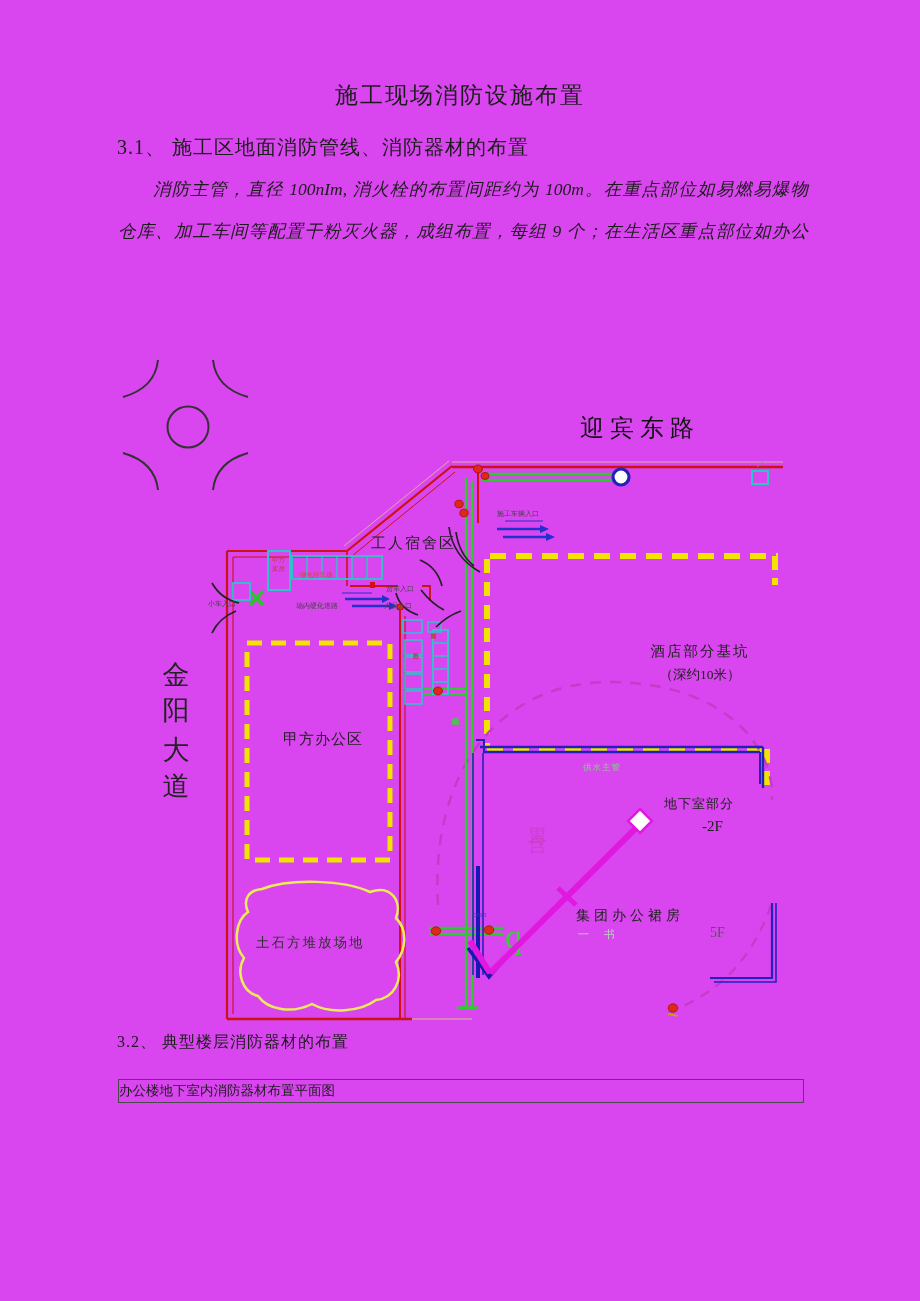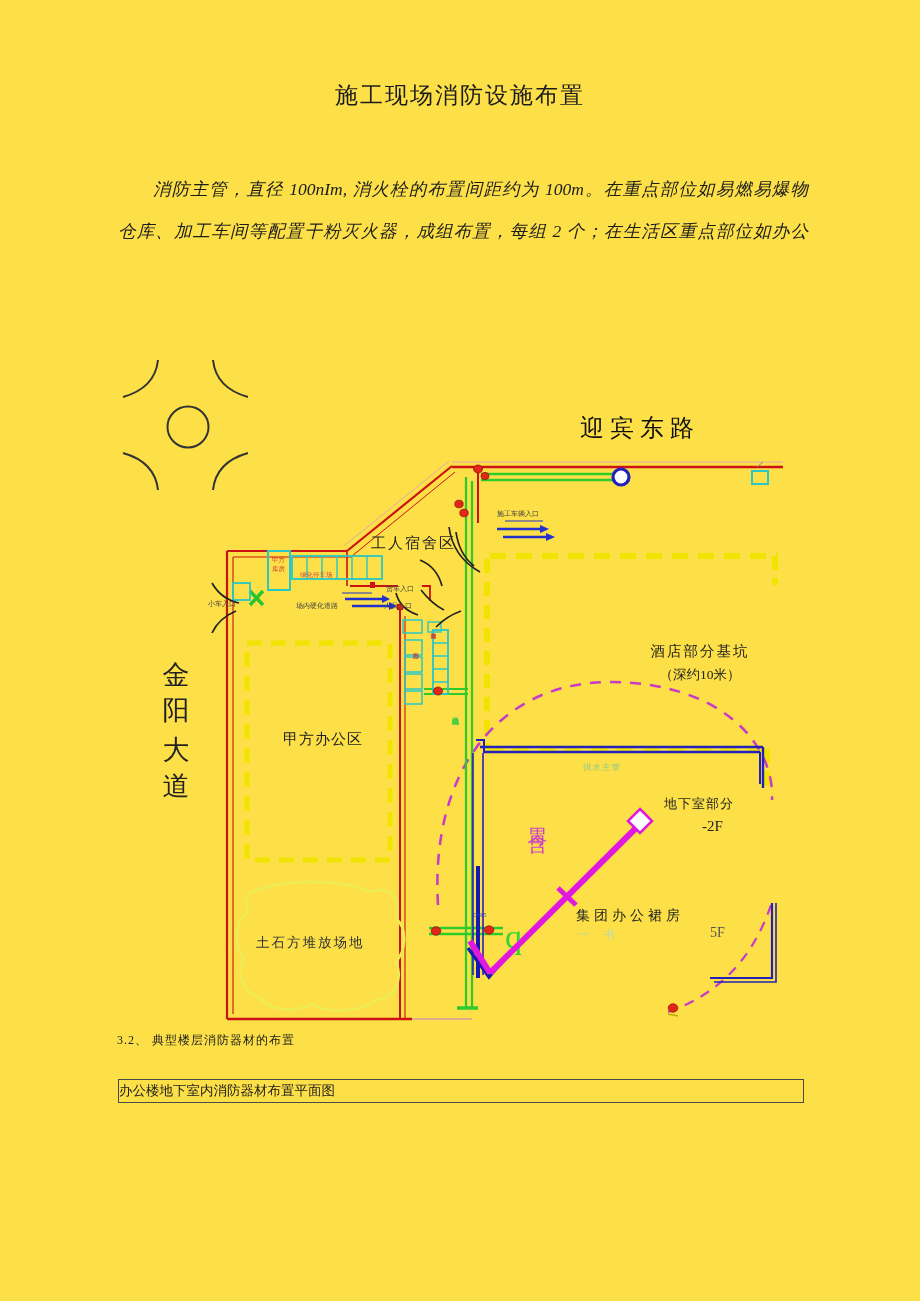--- a/index.html
+++ b/index.html
@@ -3,7 +3,7 @@
 <meta charset="utf-8">
 <style>
   html,body{margin:0;padding:0;background:#fff;}
-  #page{position:relative;width:920px;height:1301px;background:#fde047;overflow:hidden;
+  #page{position:relative;width:920px;height:1301px;background:#d946ef;overflow:hidden;
         font-family:"Liberation Serif","DejaVu Serif",serif;color:#1c1c1c;}
   .abs{position:absolute;}
   #title{top:80px;left:0;width:920px;text-align:center;font-size:23px;letter-spacing:2px;}

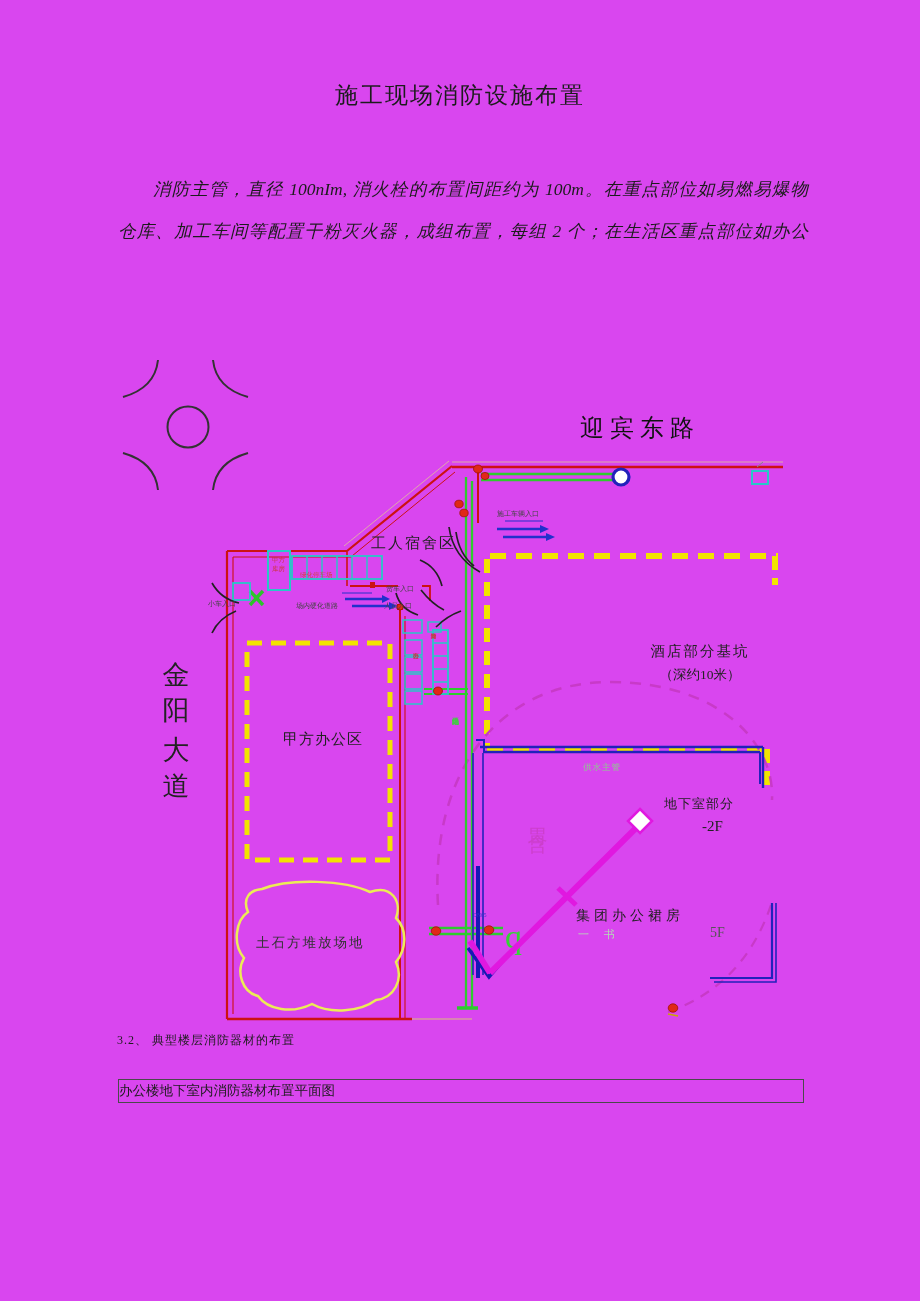--- a/index.html
+++ b/index.html
@@ -24,6 +24,7 @@
 <div id="page">
 
   <div id="title" class="abs">施工现场消防设施布置</div>
+  <div id="h31" class="abs">3.1、 施工区地面消防管线、消防器材的布置</div>
 
   <div id="para" class="abs">
     <div class="pline first">消防主管，直径 100nIm, 消火栓的布置间距约为 100m。在重点部位如易燃易爆物</div>

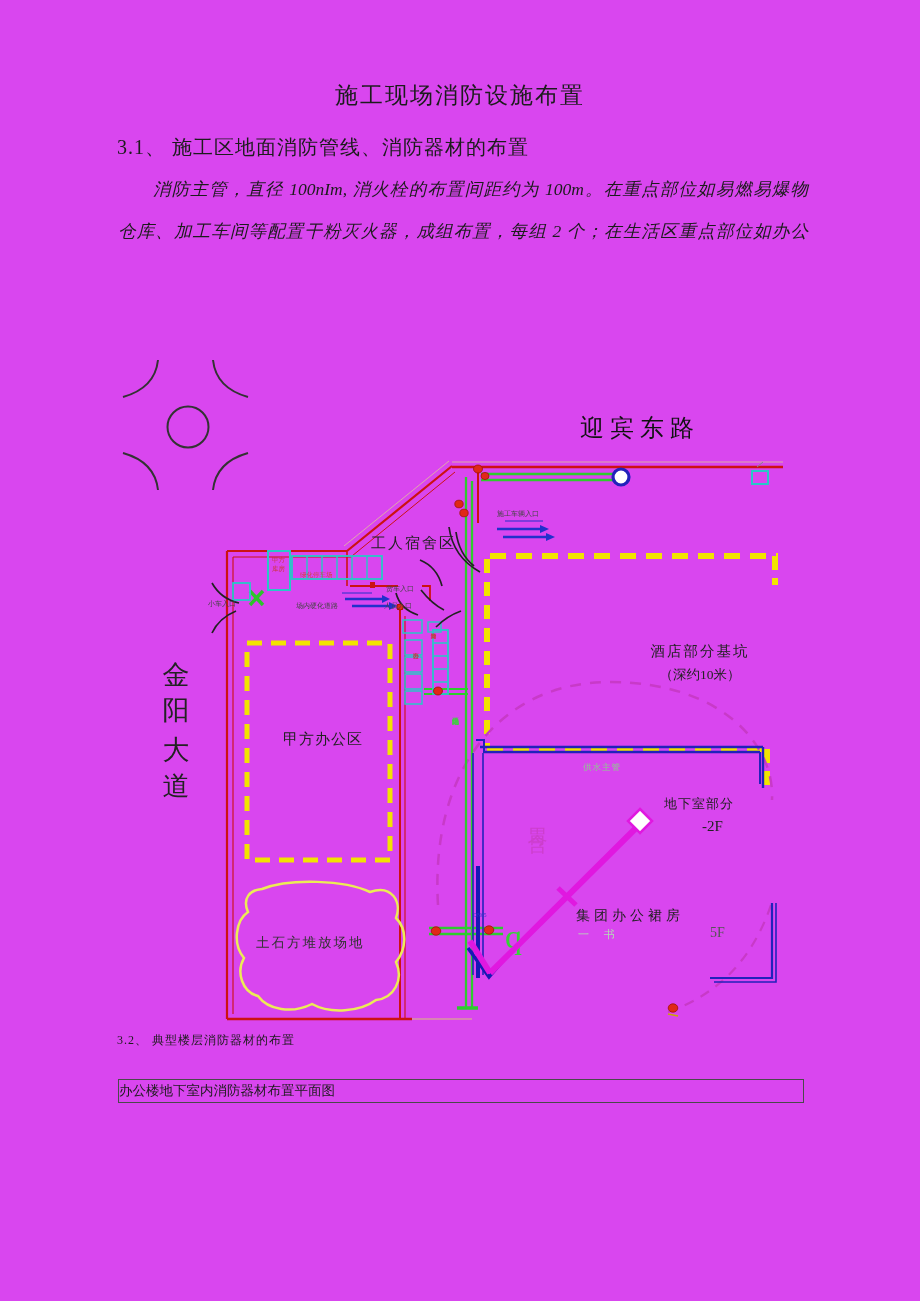--- a/index.html
+++ b/index.html
@@ -28,7 +28,7 @@
 
   <div id="para" class="abs">
     <div class="pline first">消防主管，直径 100nIm, 消火栓的布置间距约为 100m。在重点部位如易燃易爆物</div>
-    <div class="pline">仓库、加工车间等配置干粉灭火器，成组布置，每组 2 个；在生活区重点部位如办公</div>
+    <div class="pline">仓库、加工车间等配置干粉灭火器，成组布置，每组 9 个；在生活区重点部位如办公</div>
   </div>
 
   <svg class="abs" style="left:0;top:345px" width="920" height="690" viewBox="0 345 920 690">

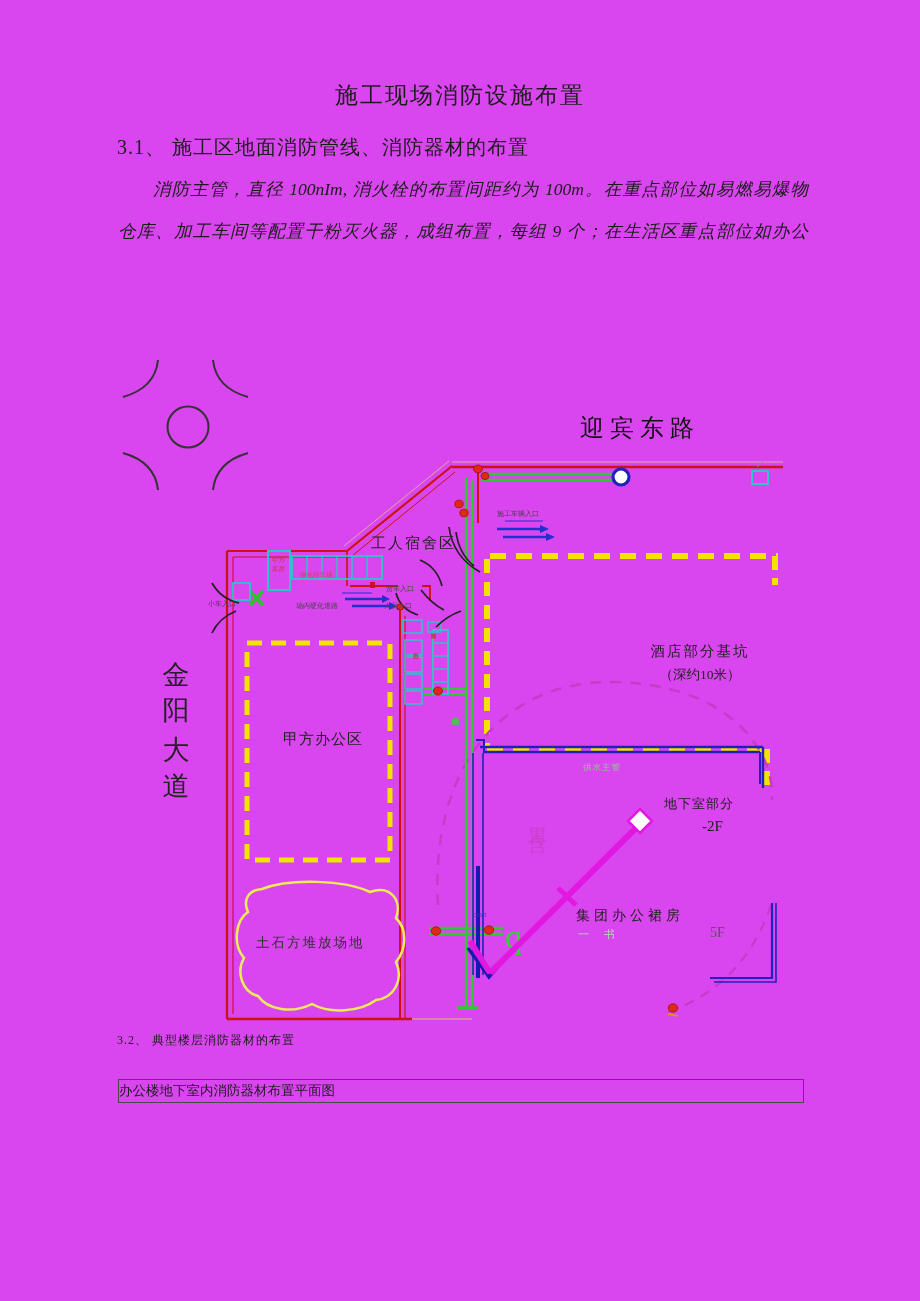--- a/index.html
+++ b/index.html
@@ -12,7 +12,7 @@
   .pline{line-height:42px;text-align:justify;text-align-last:justify;white-space:nowrap;}
   .pline.first{text-indent:35px;}
   .pline.last{text-align-last:left;}
-  #h32{top:1032px;left:117px;font-size:12px;letter-spacing:1px;}
+  #h32{top:1032px;left:117px;font-size:16px;letter-spacing:1px;}
   #capbox{top:1079px;left:118px;width:684px;height:22px;border:1.2px solid #4a4a4a;}
   #capbox .cap{width:100%;text-align:left;font-size:13.5px;line-height:22px;}
   svg text{font-family:"Liberation Serif","DejaVu Serif",serif;}

